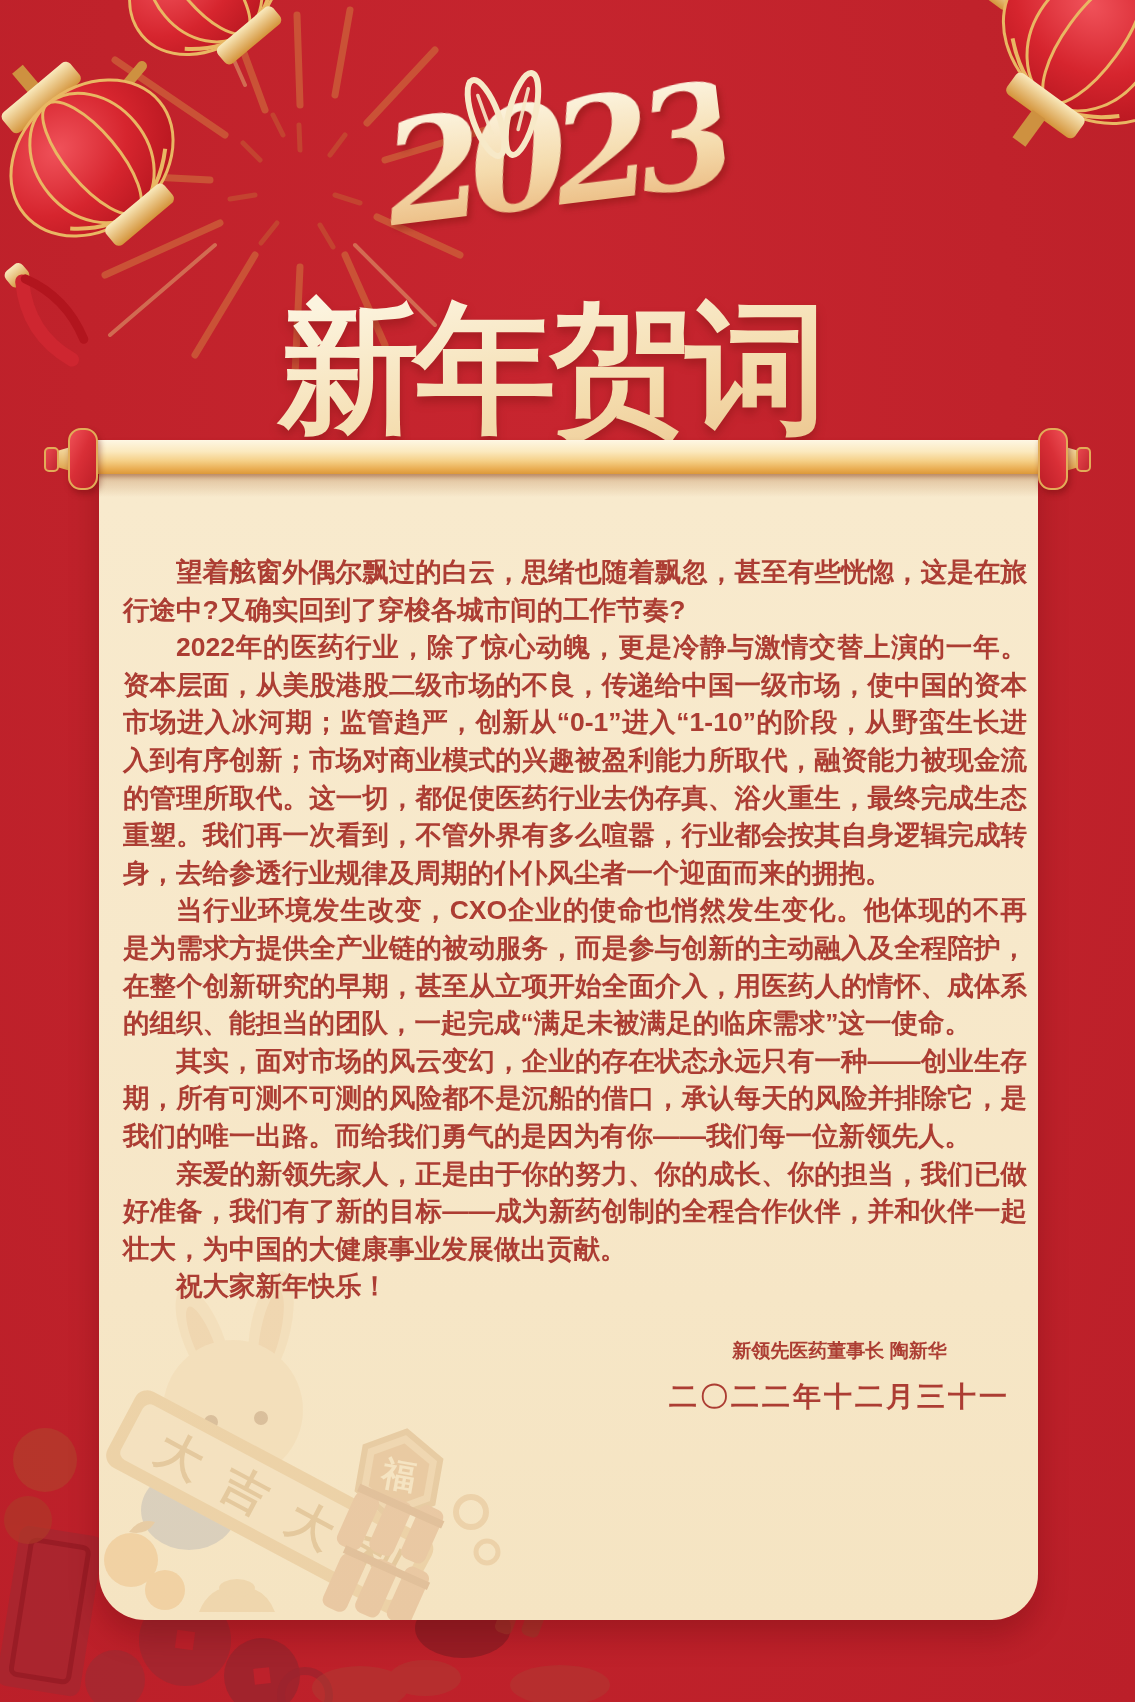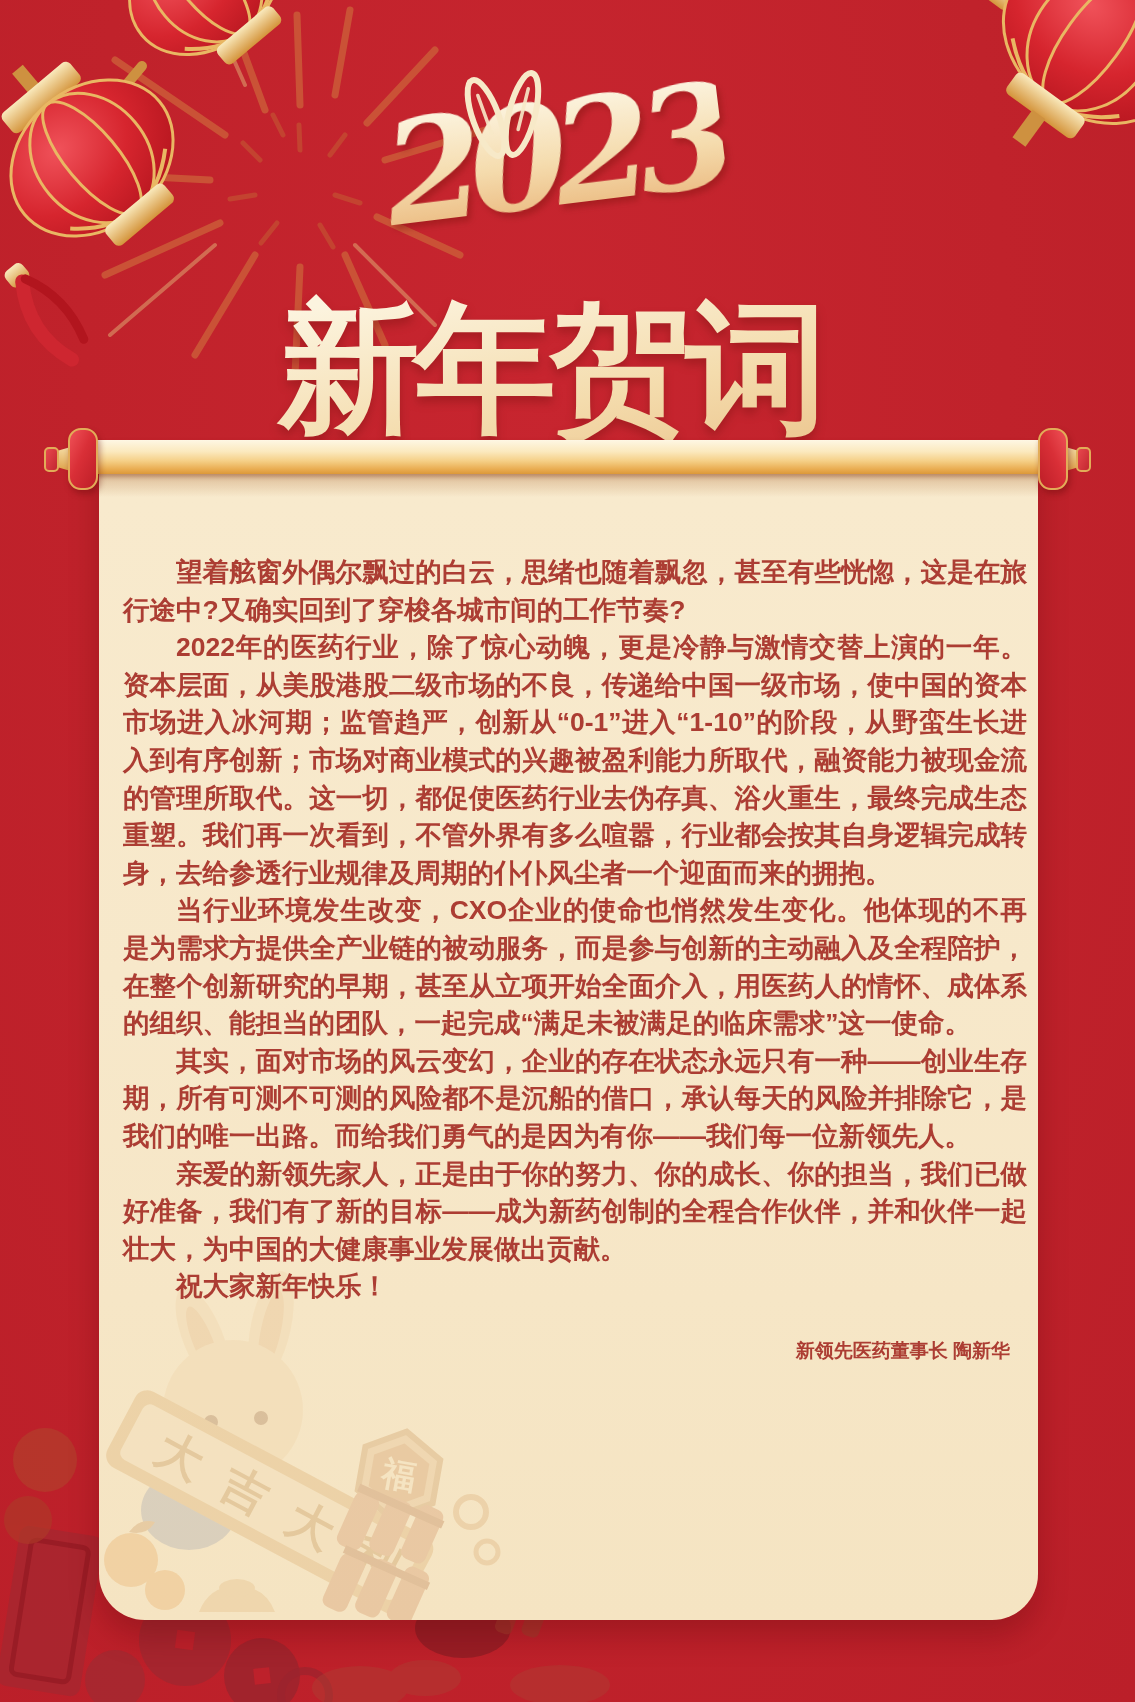--- a/index.html
+++ b/index.html
@@ -312,6 +312,7 @@
 
     <div class="signoff">
       <div class="sig-name">新领先医药董事长 陶新华</div>
+      <div class="sig-date">二〇二二年十二月三十一</div>
     </div>
   </div>
 

